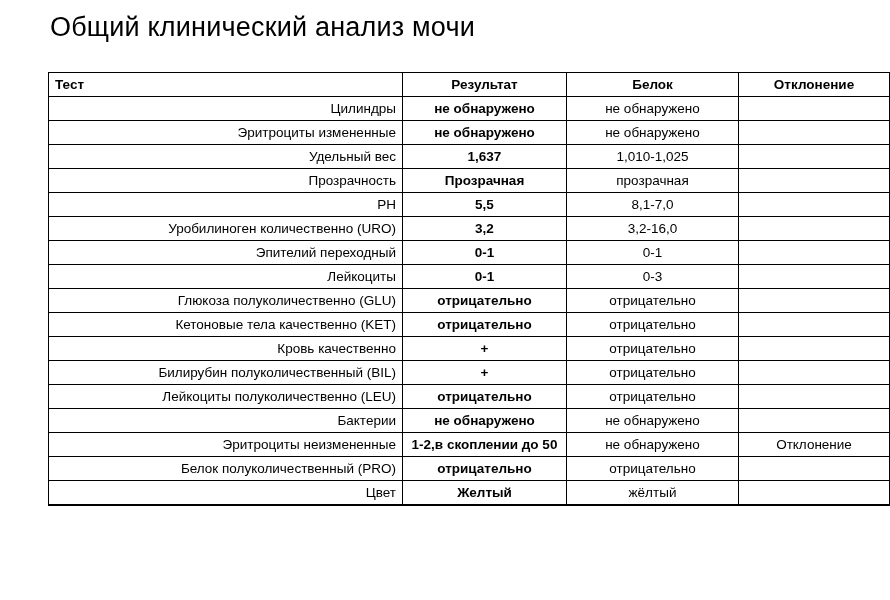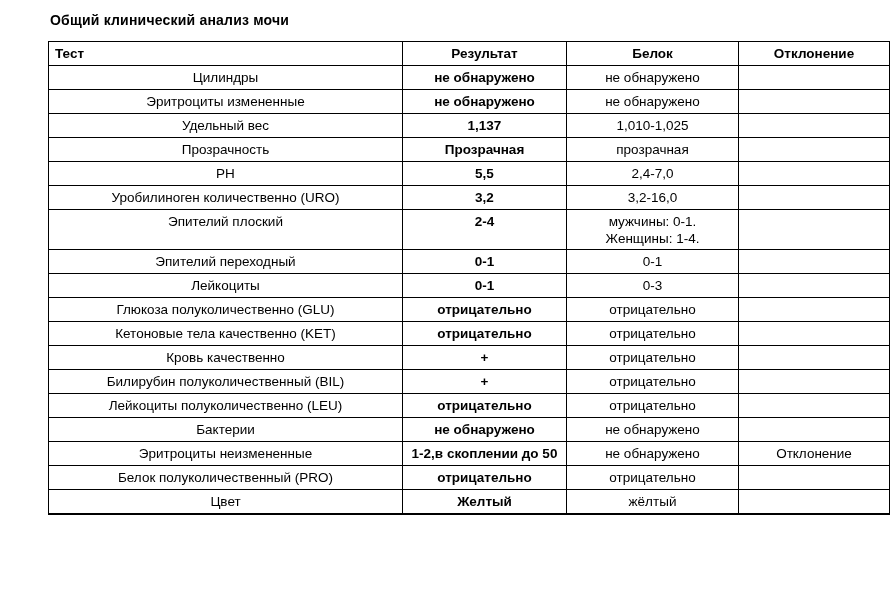--- a/index.html
+++ b/index.html
@@ -18,9 +18,9 @@
     padding: 12px 0 0 48px;
   }
   .page-title {
-    font-size: 14px;
-    font-weight: bold;
-    margin: 0 0 13px 2px;
+    font-size: 27px;
+    font-weight: normal;
+    margin: 0 0 29px 2px;
     letter-spacing: 0.2px;
   }
   table.report-table {

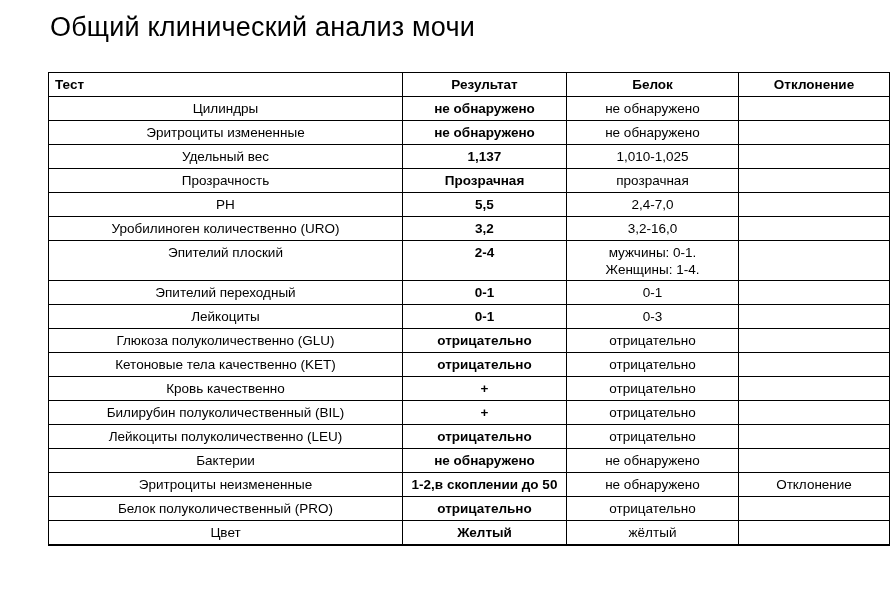--- a/index.html
+++ b/index.html
@@ -51,7 +51,7 @@
     text-align: left;
   }
   td.test {
-    text-align: center;
+    text-align: right;
     font-weight: normal;
   }
   td.result {

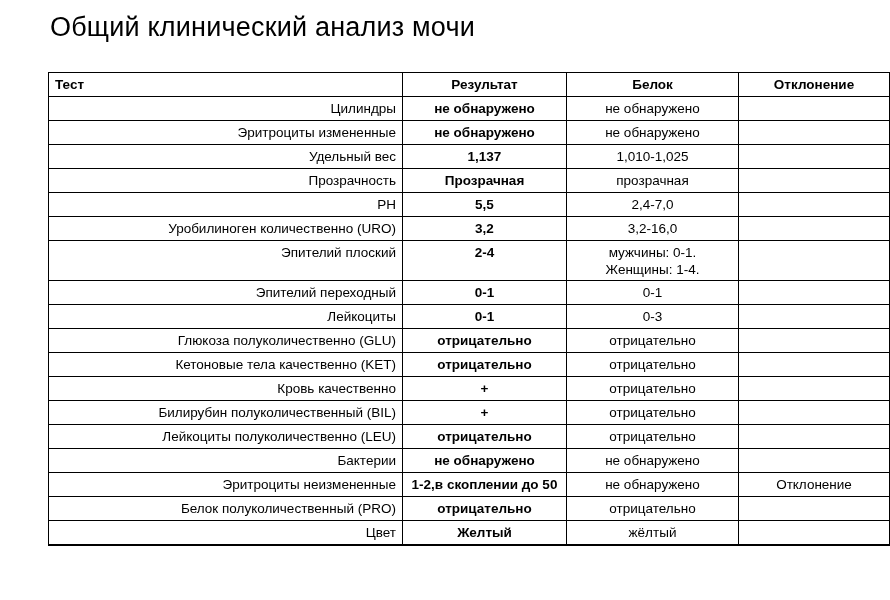--- a/index.html
+++ b/index.html
@@ -105,7 +105,7 @@
         </tr>
         <tr>
           <td class="test">Удельный вес</td>
-          <td class="result">1,137</td>
+          <td class="result">1,637</td>
           <td class="norm">1,010-1,025</td>
           <td class="deviation"></td>
         </tr>

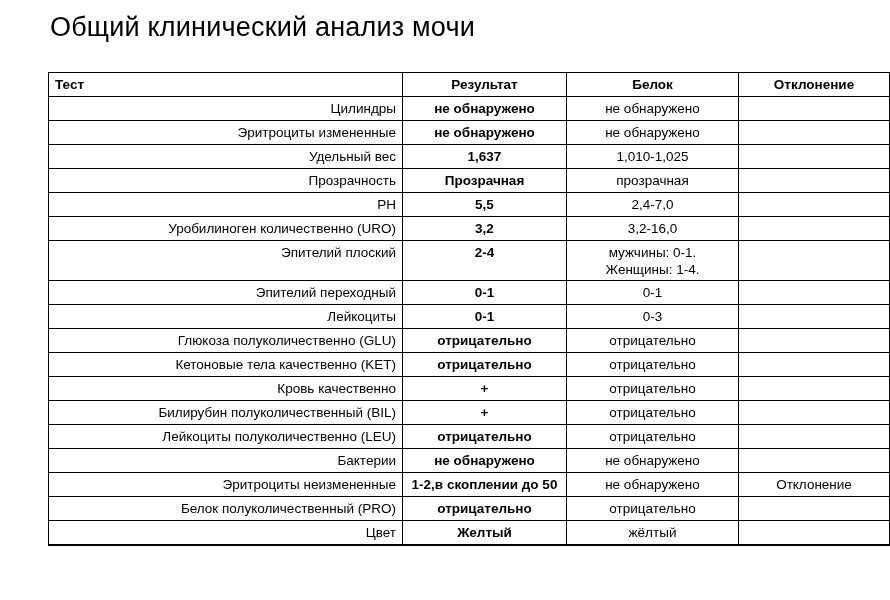--- a/index.html
+++ b/index.html
@@ -118,7 +118,7 @@
         <tr>
           <td class="test">PH</td>
           <td class="result">5,5</td>
-          <td class="norm">2,4-7,0</td>
+          <td class="norm">8,1-7,0</td>
           <td class="deviation"></td>
         </tr>
         <tr>

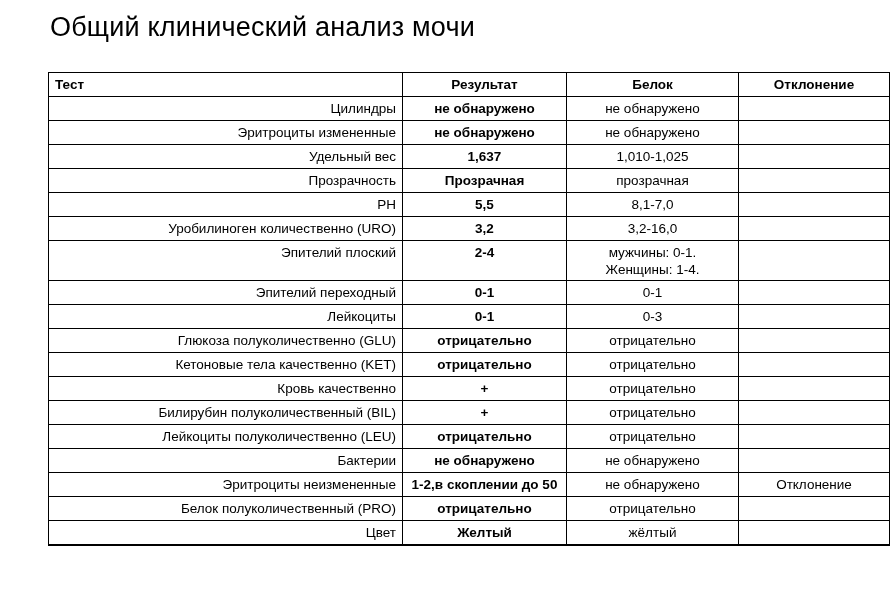--- a/index.html
+++ b/index.html
@@ -128,13 +128,6 @@
           <td class="deviation"></td>
         </tr>
         <tr>
-          <td class="test">Эпителий плоский</td>
-          <td class="result">2-4</td>
-          <td class="norm">мужчины: 0-1.
-Женщины: 1-4.</td>
-          <td class="deviation"></td>
-        </tr>
-        <tr>
           <td class="test">Эпителий переходный</td>
           <td class="result">0-1</td>
           <td class="norm">0-1</td>

